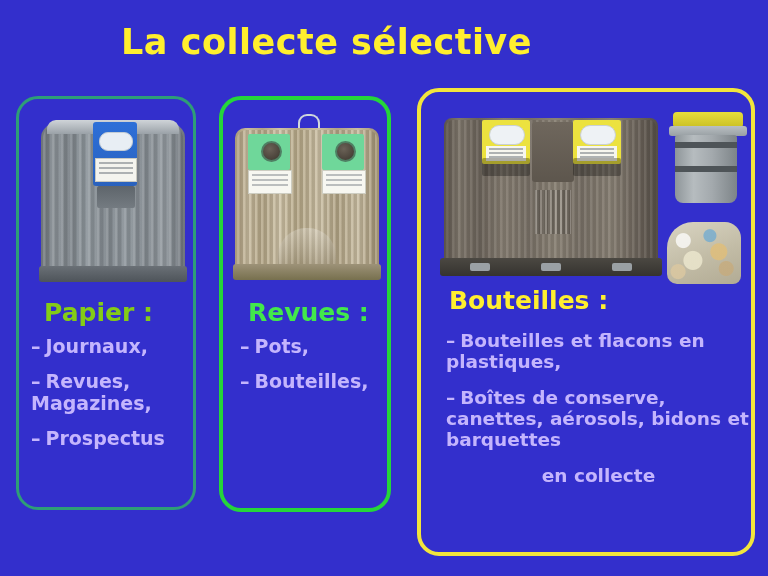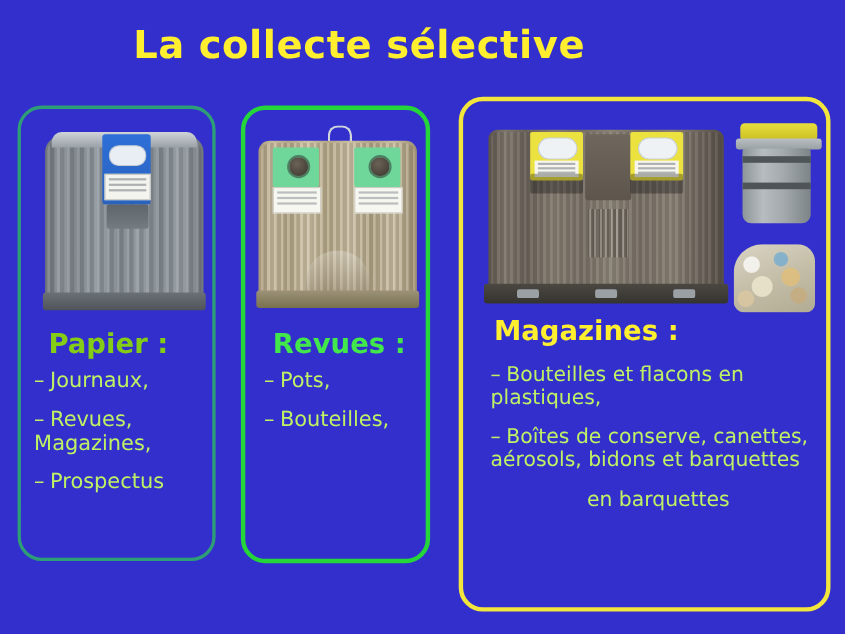--- a/index.html
+++ b/index.html
@@ -314,7 +314,7 @@
     <div class="rb-shape"></div>
   </div>
 
-  <div class="head h3">Magazines :</div>
+  <div class="head h3">Bouteilles :</div>
   <div class="list l3">
     <div class="li">
       <span class="dash">–</span><span>Bouteilles et flacons en plastiques,</span>

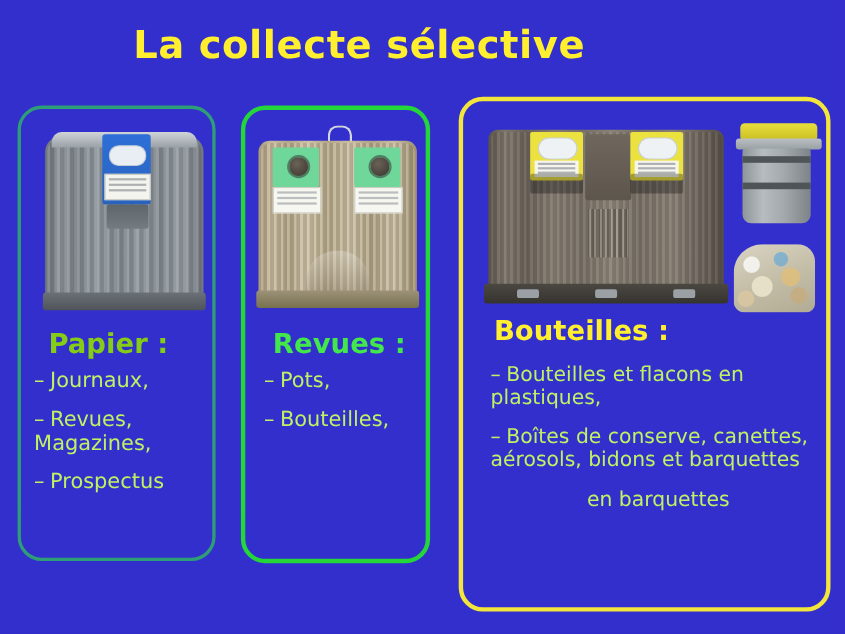--- a/index.html
+++ b/index.html
@@ -36,7 +36,7 @@
   .head.h3{left:449px;top:286px;font-size:25px;color:#ffef2e;}
 
   
-  .list{position:absolute;color:#bef264;font-weight:400;}
+  .list{position:absolute;color:#c4b5fd;font-weight:700;}
   .list.l1{left:31px;top:336px;width:164px;font-size:19px;line-height:1.12;}
   .list.l2{left:240px;top:336px;width:155px;font-size:19px;line-height:1.12;}
   .list.l3{left:429px;top:330px;width:322px;font-size:18.5px;line-height:1.14;}

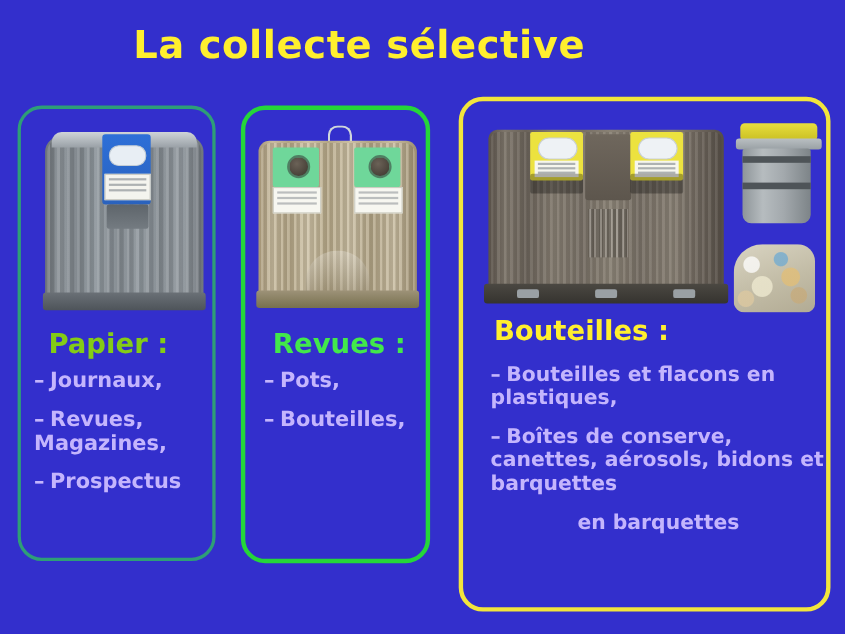--- a/index.html
+++ b/index.html
@@ -323,7 +323,7 @@
       <span class="dash">–</span><span>Boîtes de conserve, canettes, aérosols, bidons et barquettes</span>
     </div>
     <div class="li last center">
-      <span>en barquettes</span>
+      <span>en collecte</span>
     </div>
   </div>
 

